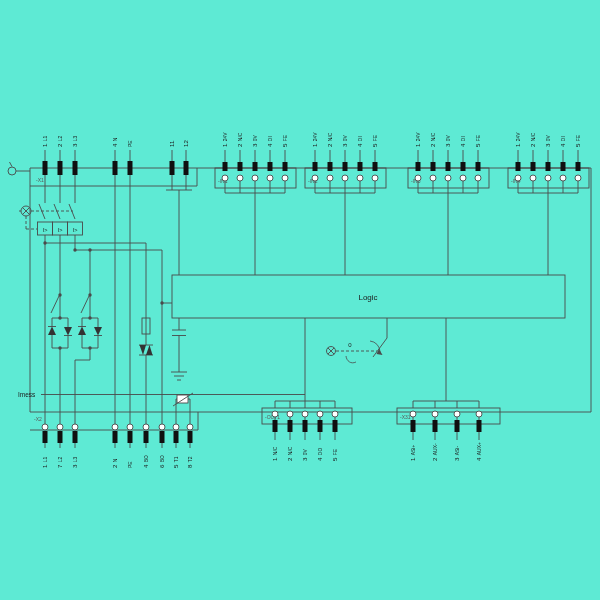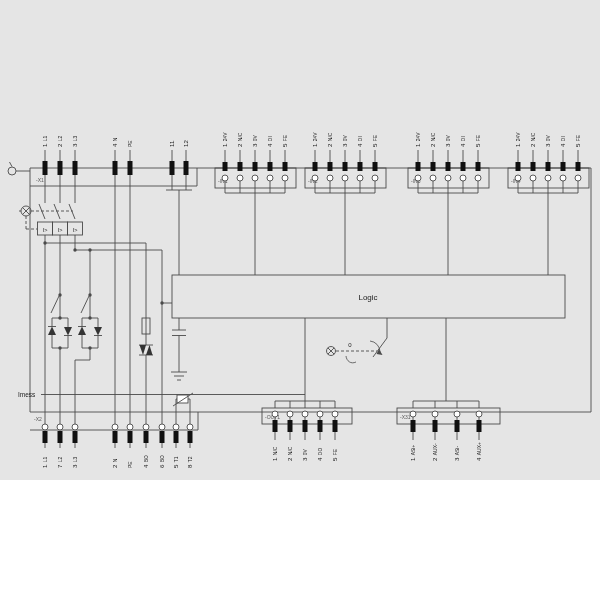--- a/index.html
+++ b/index.html
@@ -3,7 +3,7 @@
 <meta charset="utf-8">
 <style>
   html,body{margin:0;padding:0;background:#fff;}
-  .stage{position:relative;width:600px;height:480px;background:#e5e5e5;overflow:hidden;}
+  .stage{position:relative;width:600px;height:600px;background:#5eead4;overflow:hidden;}
   svg text{font-family:"Liberation Sans", sans-serif;}
 </style>
 </head>

